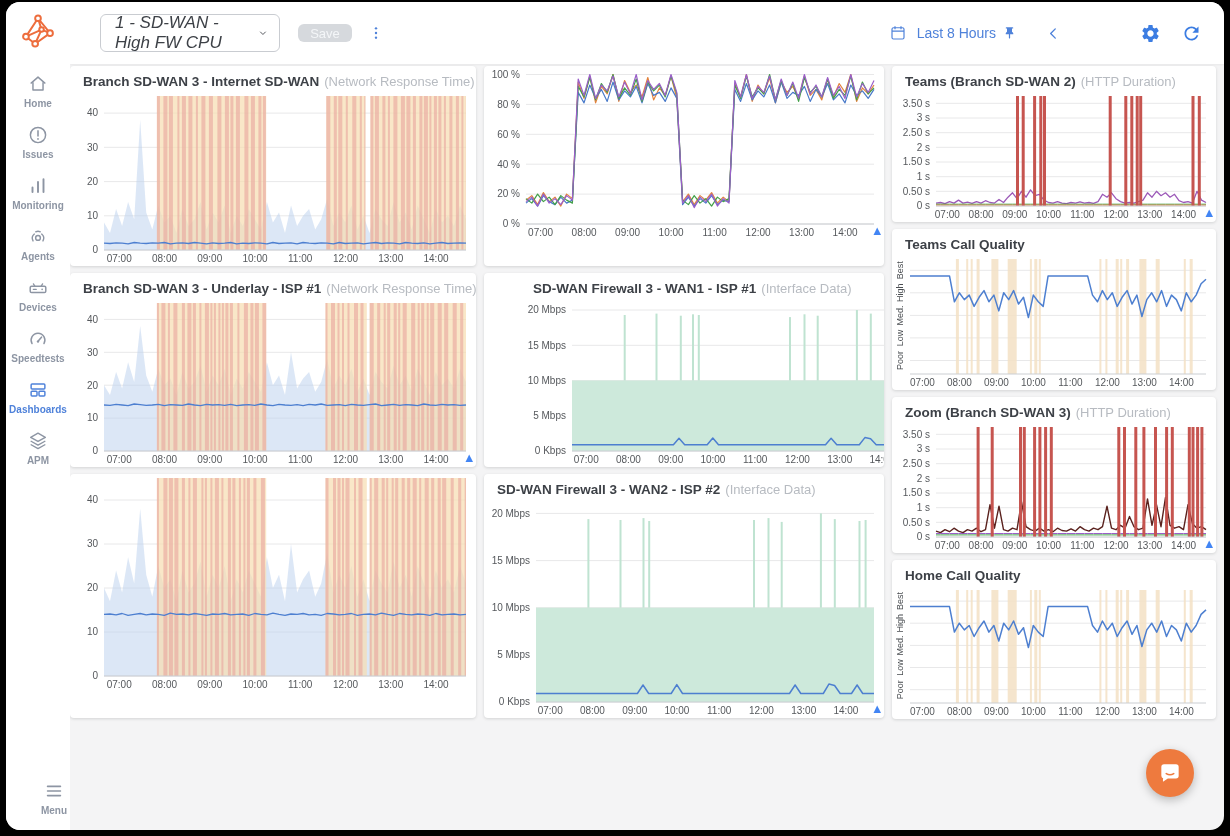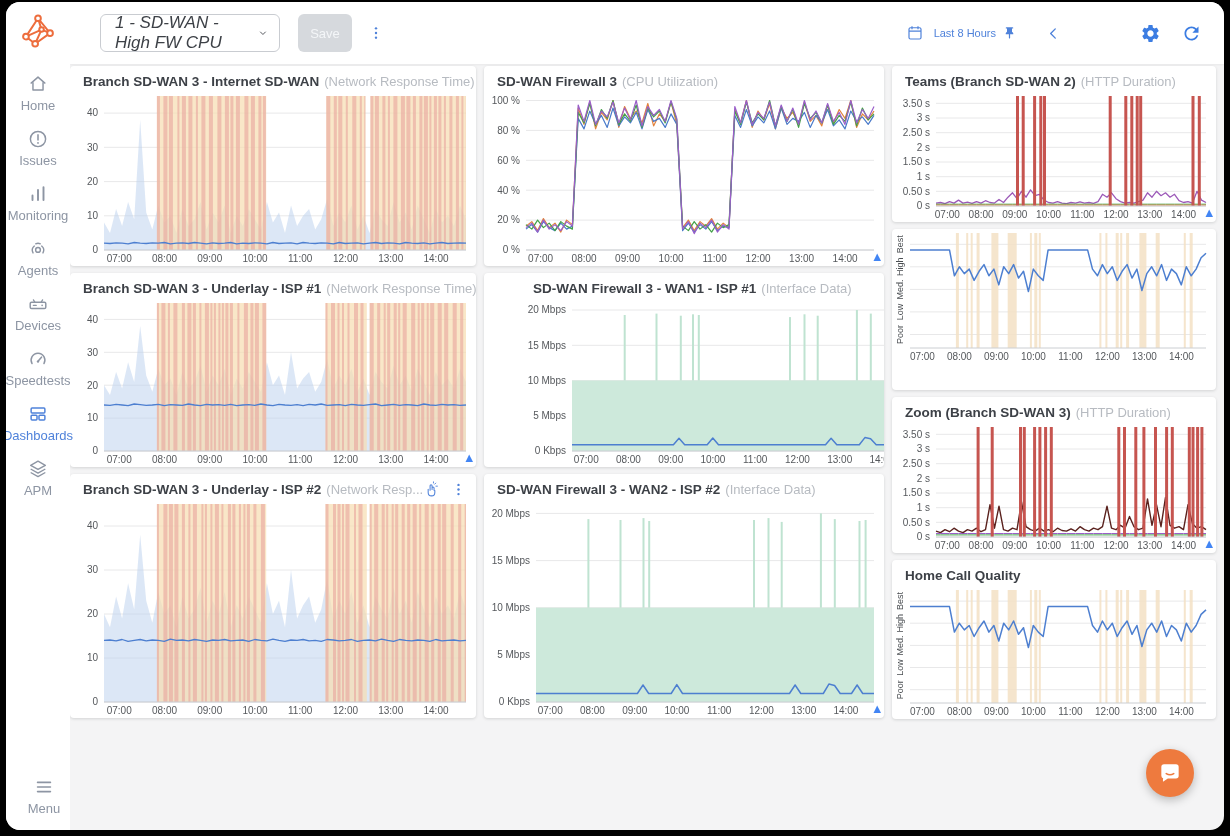--- a/index.html
+++ b/index.html
@@ -17,7 +17,7 @@
   .topbar { height:62px; background:#fff; display:flex; align-items:center; padding:0 22px 0 30px; flex-shrink:0; box-shadow:0 1px 2px rgba(0,0,0,0.05); position:relative; z-index:2; }
   .dash-select { display:flex; align-items:center; justify-content:space-between; width:180px; height:38px; border:1px solid #c9ccd1; border-radius:6px; padding:0 10px 0 14px; background:#fff; cursor:pointer; }
   .dash-select-label { font-size:17px; color:#3d4147;font-style:italic; }
-  .save-btn { margin-left:18px; width:54px; height:38px; background:#d6d9dd; color:#f4f6f8; border:none; border-radius:6px; font-size:13px; font-family:inherit; }
+  .save-btn { margin-left:18px; width:54px; height:18px; background:#d6d9dd; color:#f4f6f8; border:none; border-radius:6px; font-size:13px; font-family:inherit; }
   .kebab { margin-left:16px; cursor:pointer; display:flex; align-items:center; }
   .topbar-spacer { flex:1; }
   .tb-ico { display:flex; align-items:center; cursor:pointer; }

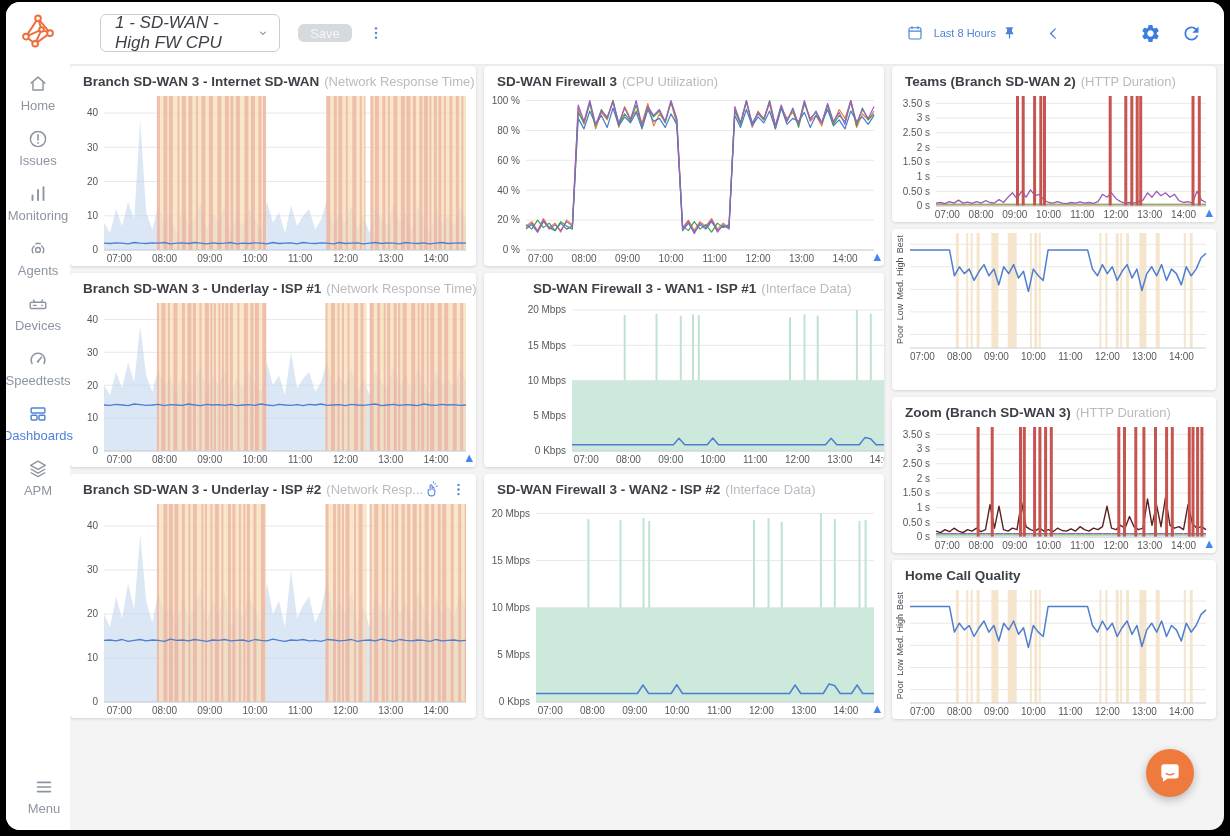--- a/index.html
+++ b/index.html
@@ -21,7 +21,7 @@
   .kebab { margin-left:16px; cursor:pointer; display:flex; align-items:center; }
   .topbar-spacer { flex:1; }
   .tb-ico { display:flex; align-items:center; cursor:pointer; }
-  .time-range { font-size:11px; color:#4f82da; margin:0 6px 0 10px; cursor:pointer; }
+  .time-range { font-size:14px; color:#4f82da; margin:0 6px 0 10px; cursor:pointer; }
   .chev-left { margin-left:28px; }
   .gear { margin-left:78px; }
   .refresh { margin-left:20px; }

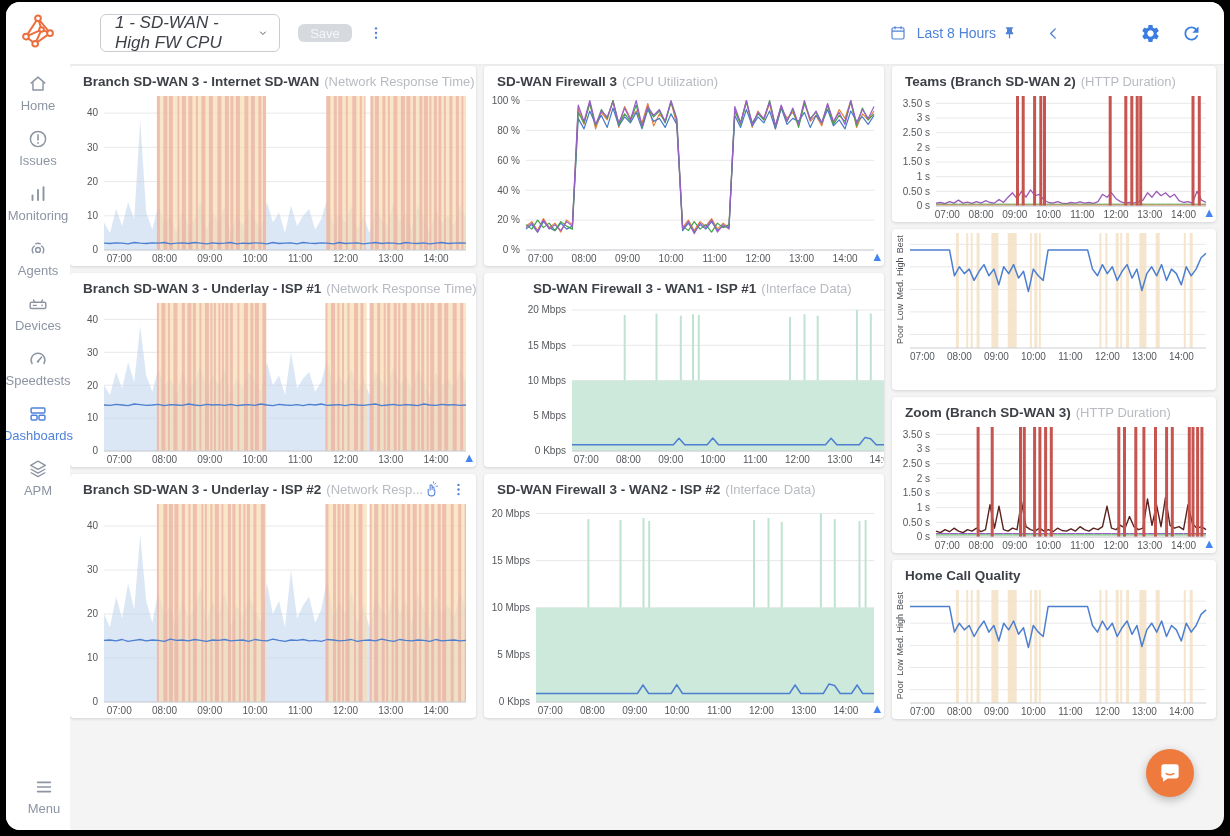--- a/index.html
+++ b/index.html
@@ -427,10 +427,6 @@
         </div>
       <div class="col col2" id="col-2">
           <div class="chart-card" style="height: 200px;">
-            <div class="chart-header">
-              <span class="chart-title">SD-WAN Firewall 3</span>
-              <span class="chart-subtitle">(CPU Utilization)</span>
-            </div>
             <div class="chart-body">
               <svg width="400" height="174">
                 <line x1="42" y1="158.0" x2="390" y2="158.0" stroke="#e8e8e9" stroke-width="1"></line>

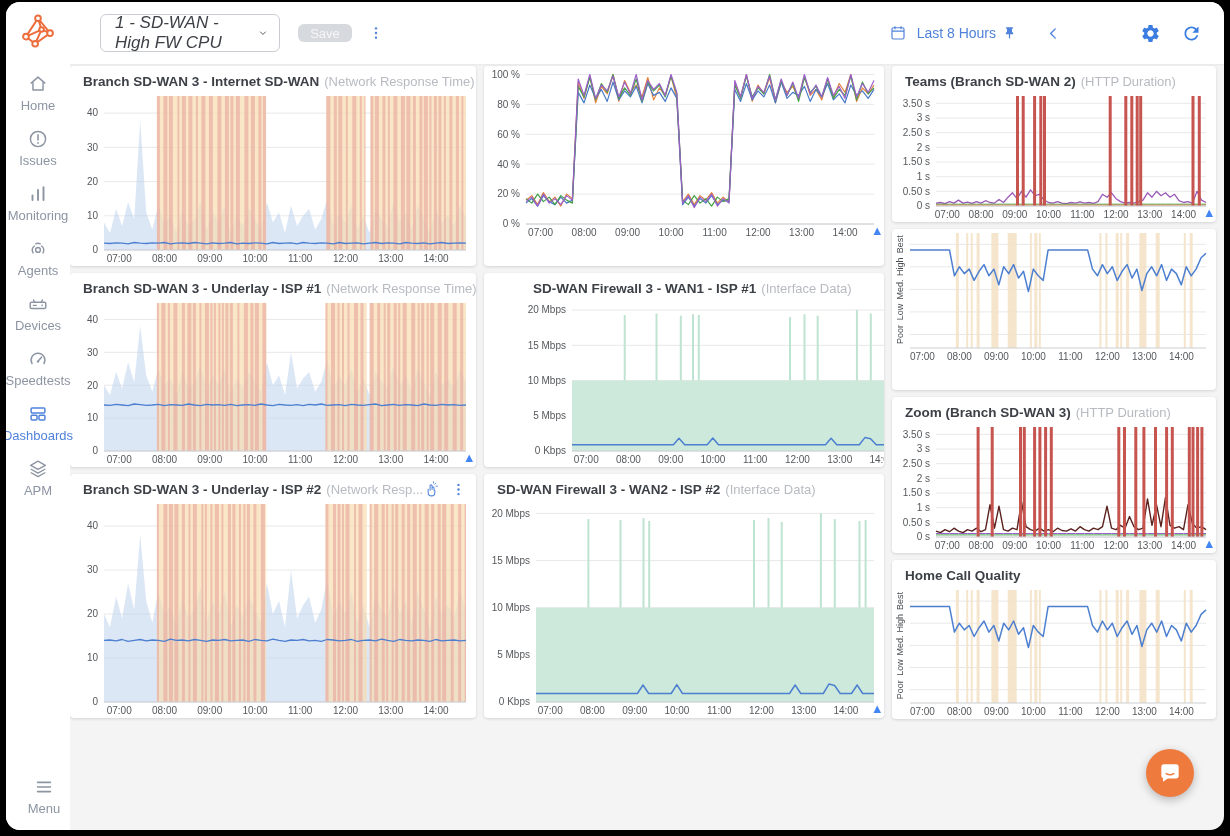--- a/index.html
+++ b/index.html
@@ -9,7 +9,7 @@
   .logo-box { padding:12px 0 6px 0; }
   .nav-item { display:flex; flex-direction:column; align-items:center; margin-top:15px; cursor:pointer; }
   .nav-item svg { width:22px; height:22px; }
-  .nav-label { font-size:13px; color:#8d95a3; margin-top:3px; }
+  .nav-label { font-size:10px; color:#8d95a3; margin-top:3px;font-weight:bold; }
   .nav-item.active .nav-label { color:#4f82da; }
   .menu-item { position:absolute; bottom:14px; left:6px; width:64px; display:flex; flex-direction:column; align-items:center; cursor:pointer; }
   .menu-item svg { width:22px; height:22px; }

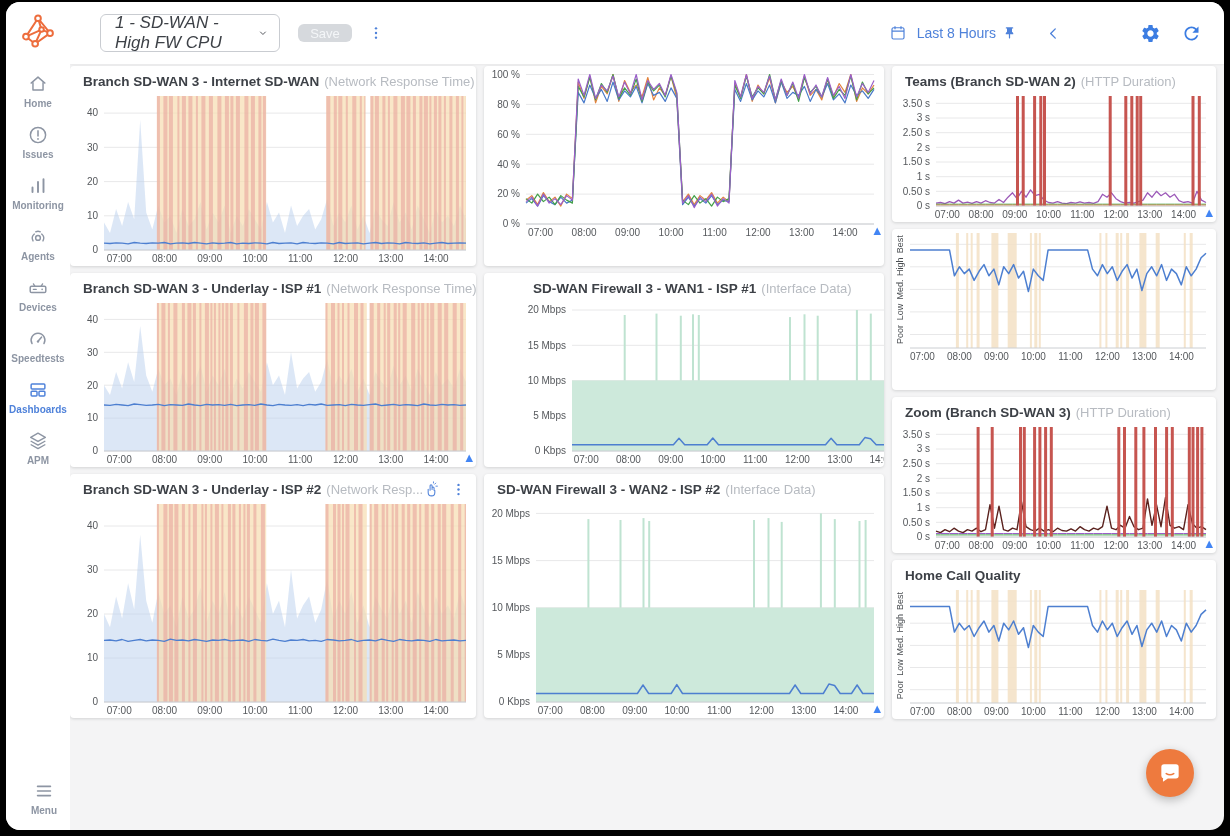--- a/index.html
+++ b/index.html
@@ -598,6 +598,9 @@
             </div>
           </div>
           <div class="chart-card" style="height: 161px;">
+            <div class="chart-header">
+              <span class="chart-title">Teams Call Quality</span>
+            </div>
             <div class="chart-body">
               <svg width="324" height="135">
                 <line x1="18" y1="105.5" x2="314" y2="105.5" stroke="#e8e8e9" stroke-width="1"></line>

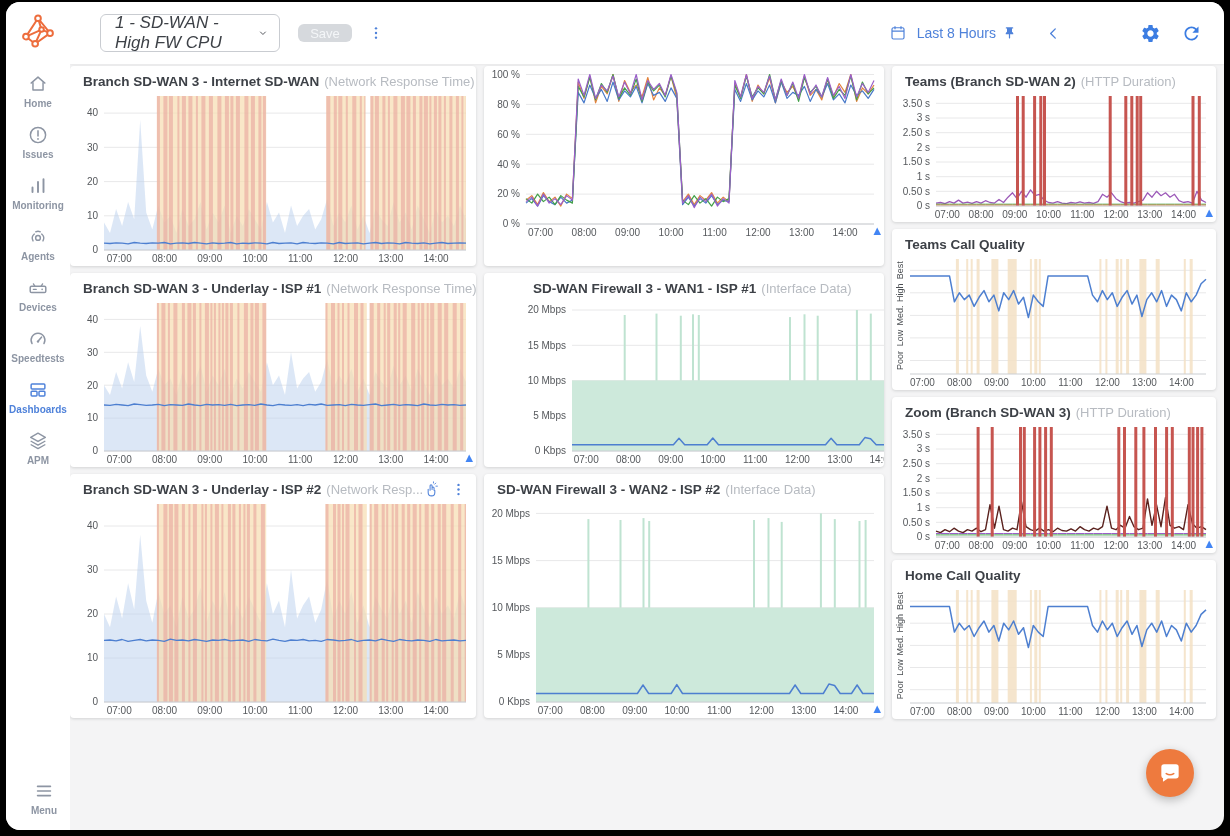--- a/index.html
+++ b/index.html
@@ -332,26 +332,6 @@
             </div>
           </div>
           <div class="chart-card" style="height: 244px;">
-            <div class="chart-header">
-              <span class="chart-title">Branch SD-WAN 3 - Underlay - ISP #2</span>
-              <span class="chart-subtitle">(Network Resp...</span>
-              <span class="chart-actions">
-                <svg viewBox="0 0 24 24">
-                  <path d="M10 13V6.7a1.4 1.4 0 0 1 2.8 0V12m0-2.2a1.4 1.4 0 0 1 2.8 0V13m-8.3-1.2v4.4c0 2.9 2 4.8 4.8 4.8s4.6-1.9 4.6-4.8v-2.7" stroke="#4f82da" fill="none" stroke-width="1.5" stroke-linecap="round" stroke-linejoin="round"></path>
-                  <path d="M16.5 4.5 18 3M18.3 7.3h2M14.8 2.8V1.2" stroke="#4f82da" stroke-width="1.3" stroke-linecap="round"></path>
-                </svg>
-                <svg viewBox="0 0 24 24">
-                  <g fill="#4f82da">
-                    <circle cx="12" cy="5.5" r="1.7"></circle>
-                    <circle cx="12" cy="12" r="1.7"></circle>
-                    <circle cx="12" cy="18.5" r="1.7"></circle>
-                  </g>
-                </svg>
-                <svg viewBox="0 0 24 24">
-                  <path d="M6 6l12 12M18 6 6 18" stroke="#4f82da" stroke-width="2.1" stroke-linecap="round"></path>
-                </svg>
-              </span>
-            </div>
             <div class="chart-body">
               <svg width="406" height="218">
                 <line x1="34" y1="202.0" x2="396" y2="202.0" stroke="#e8e8e9" stroke-width="1"></line>

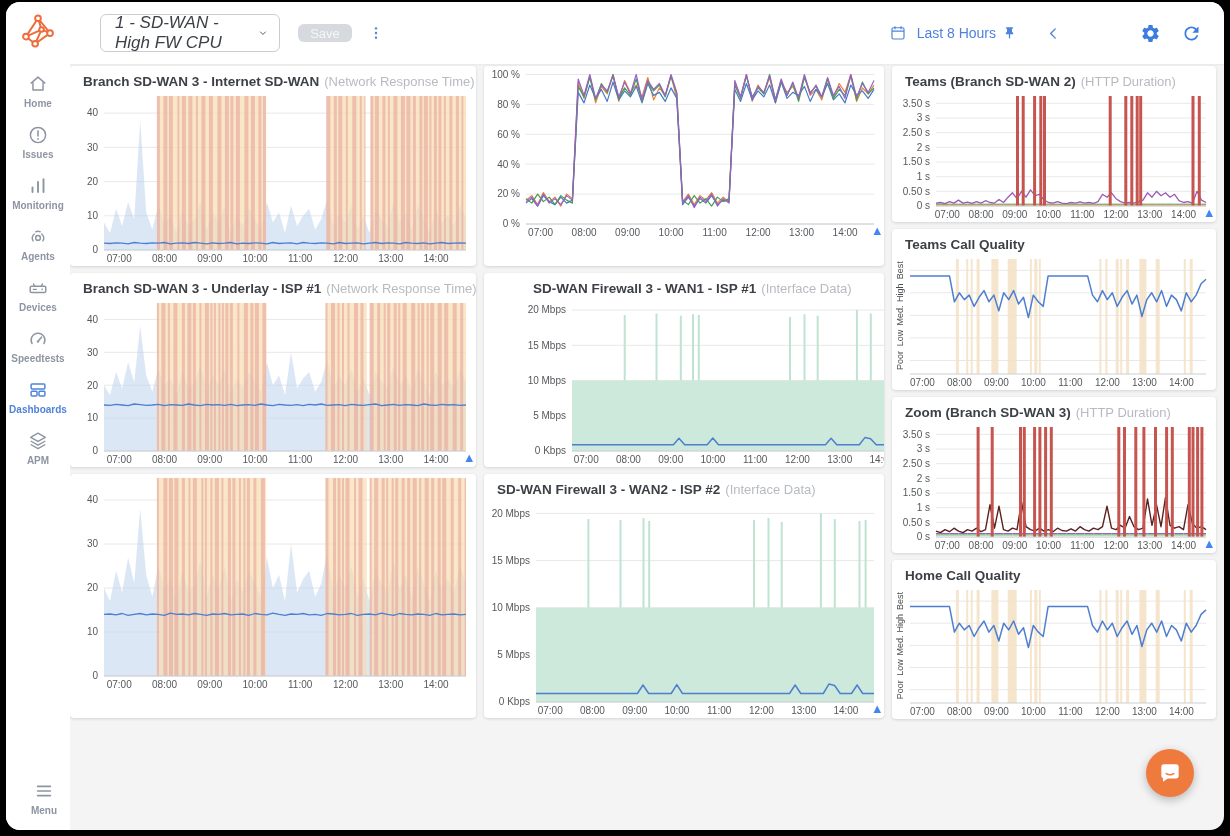--- a/index.html
+++ b/index.html
@@ -11,7 +11,7 @@
   .nav-item svg { width:22px; height:22px; }
   .nav-label { font-size:10px; color:#8d95a3; margin-top:3px;font-weight:bold; }
   .nav-item.active .nav-label { color:#4f82da; }
-  .menu-item { position:absolute; bottom:14px; left:6px; width:64px; display:flex; flex-direction:column; align-items:center; cursor:pointer; }
+  .menu-item { position:absolute; bottom:14px; left:16px; width:64px; display:flex; flex-direction:column; align-items:center; cursor:pointer; }
   .menu-item svg { width:22px; height:22px; }
   .main { flex:1; display:flex; flex-direction:column; }
   .topbar { height:62px; background:#fff; display:flex; align-items:center; padding:0 22px 0 30px; flex-shrink:0; box-shadow:0 1px 2px rgba(0,0,0,0.05); position:relative; z-index:2; }

